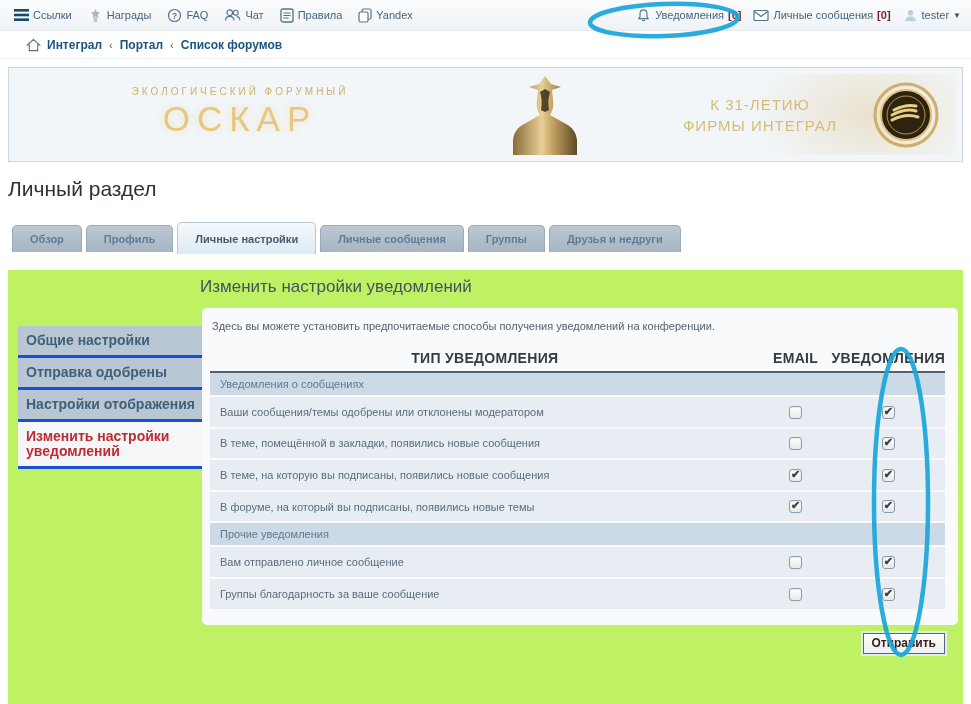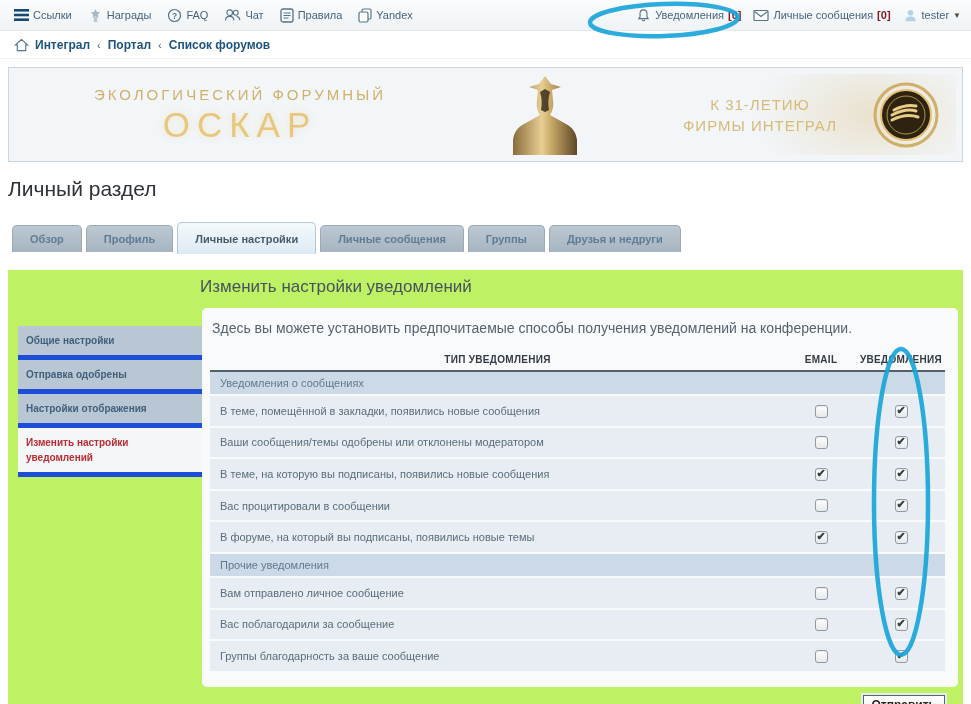--- a/index.html
+++ b/index.html
@@ -20,7 +20,7 @@
   .caret{font-size:8px;color:#4a4a4a;margin-left:4px;}
 
   
-  .crumbbar{height:27px;display:flex;align-items:center;padding:0 14px;
+  .crumbbar{height:27px;display:flex;align-items:center;padding:0 26px;
             font-size:12px;border-bottom:1px solid #eef2f5;}
   .crumbbar a{color:#1c5480;font-weight:bold;}
   .crumb-sep{color:#51606c;margin:0 7px;font-size:11px;}

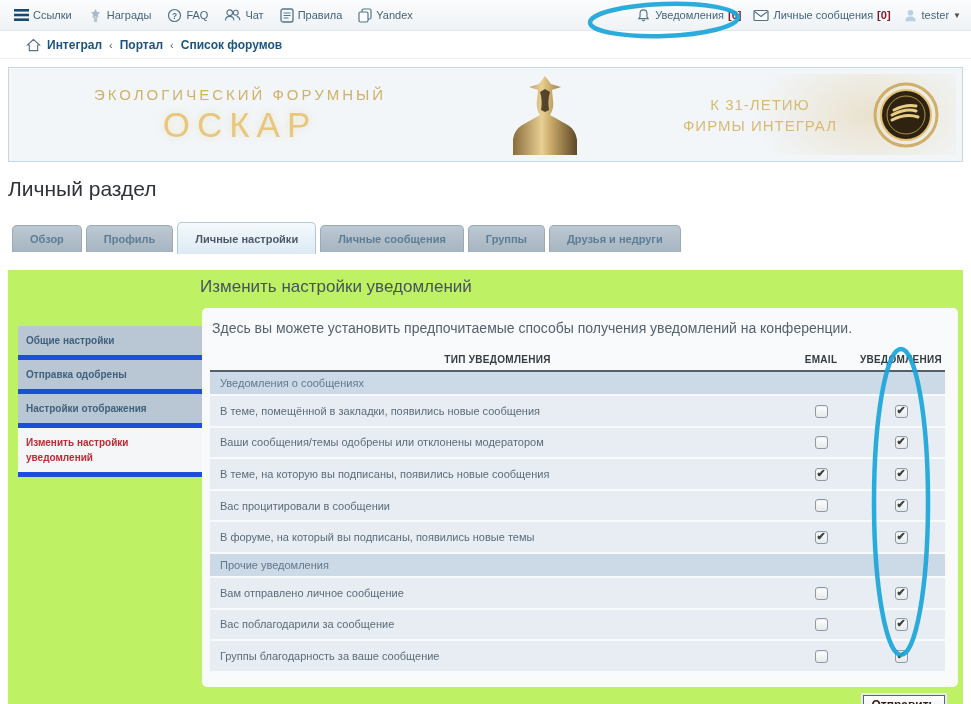--- a/index.html
+++ b/index.html
@@ -33,7 +33,7 @@
   .banner:before{content:"";position:absolute;inset:0;
           background:radial-gradient(ellipse 200px 120px at 91% 50%, rgba(214,178,106,.30), rgba(0,0,0,0) 60%);}
   .bn-left{position:absolute;left:55px;top:12px;width:340px;text-align:center;}
-  .bn-line1{font-size:15px;letter-spacing:3px;color:#cfb169;}
+  .bn-line1{font-size:10px;letter-spacing:3px;color:#cfb169;}
   .bn-line2{font-size:35px;letter-spacing:7px;color:#e7c77e;margin-top:2px;
             text-shadow:0 0 8px rgba(231,199,126,.45);}
   .bn-right{position:absolute;left:620px;top:20px;width:250px;text-align:center;

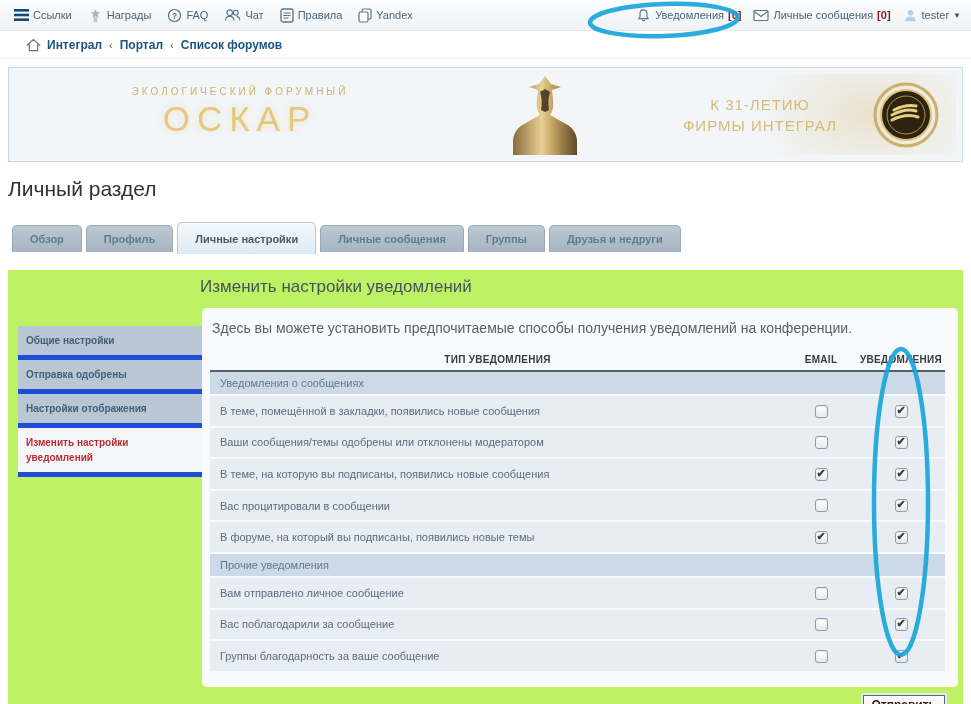--- a/index.html
+++ b/index.html
@@ -64,7 +64,7 @@
   .sb-item.active{background:#f5f6f7;color:#bd2c35;}
   .main-col{flex:1;margin:0 5px 0 -2px;}
   .panel{background:#f8fafb;border-radius:5px;padding:8px 13px 14px 8px;}
-  .desc{font-size:14px;color:#566270;padding:4px 2px 2px 2px;}
+  .desc{font-size:11px;color:#566270;padding:4px 2px 2px 2px;}
 
   table.notif{width:100%;border-collapse:collapse;margin-top:10px;}
   table.notif thead th{font-size:10px;color:#333b44;font-weight:bold;padding:6px 0 5px 0;

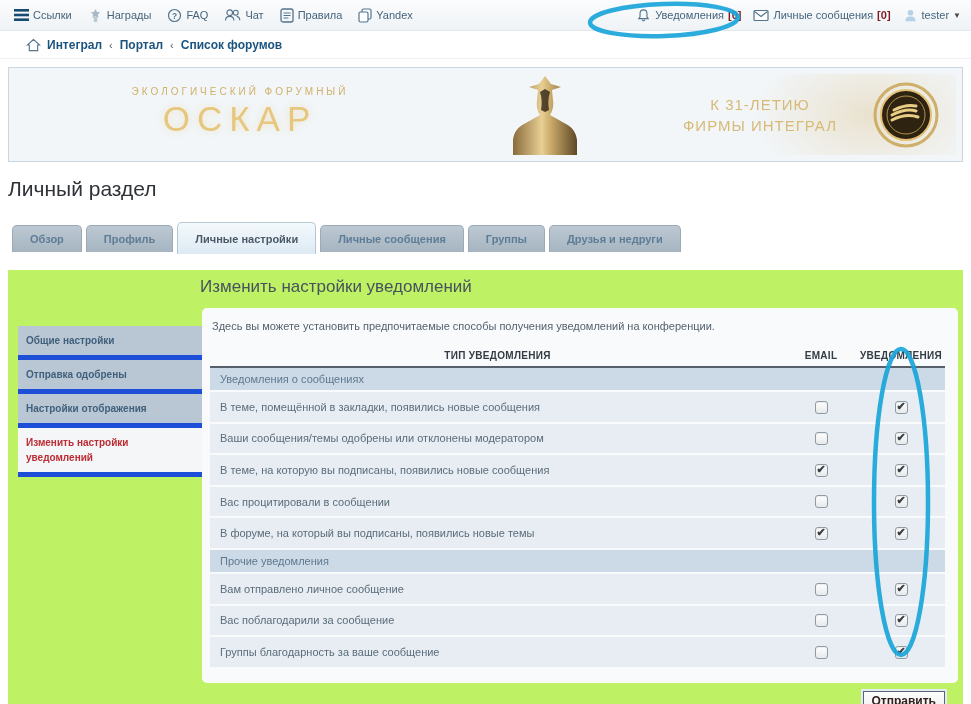--- a/index.html
+++ b/index.html
@@ -59,8 +59,8 @@
               padding:7px 0 0 192px;height:25px;}
   .c-body{display:flex;align-items:flex-start;margin-top:6px;}
   .sidebar{width:186px;flex-shrink:0;margin:18px 0 0 10px;}
-  .sb-item{display:block;background:#b9c7d4;color:#41607b;font-size:10px;font-weight:bold;
-           padding:7px 8px;line-height:15px;border-bottom:5px solid #1d4ed8;}
+  .sb-item{display:block;background:#b9c7d4;color:#41607b;font-size:14px;font-weight:bold;
+           padding:7px 8px;line-height:15px;border-bottom:3px solid #1d4ed8;}
   .sb-item.active{background:#f5f6f7;color:#bd2c35;}
   .main-col{flex:1;margin:0 5px 0 -2px;}
   .panel{background:#f8fafb;border-radius:5px;padding:8px 13px 14px 8px;}

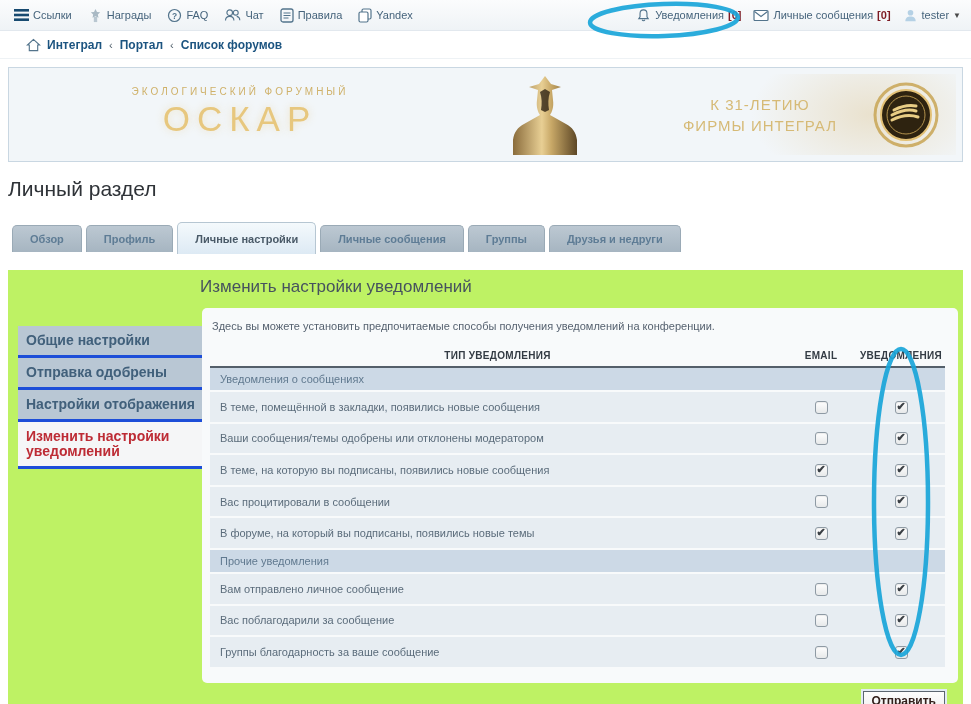--- a/index.html
+++ b/index.html
@@ -67,7 +67,7 @@
   .desc{font-size:11px;color:#566270;padding:4px 2px 2px 2px;}
 
   table.notif{width:100%;border-collapse:collapse;margin-top:10px;}
-  table.notif thead th{font-size:10px;color:#333b44;font-weight:bold;padding:6px 0 5px 0;
+  table.notif thead th{font-size:14px;color:#333b44;font-weight:bold;padding:6px 0 5px 0;
            border-bottom:2px solid #545f6a;text-align:center;letter-spacing:.3px;}
   tr.section td{background:#ccd9e6;color:#60798f;font-size:11px;
            padding:5px 10px;border-bottom:2px solid #f8fafb;}

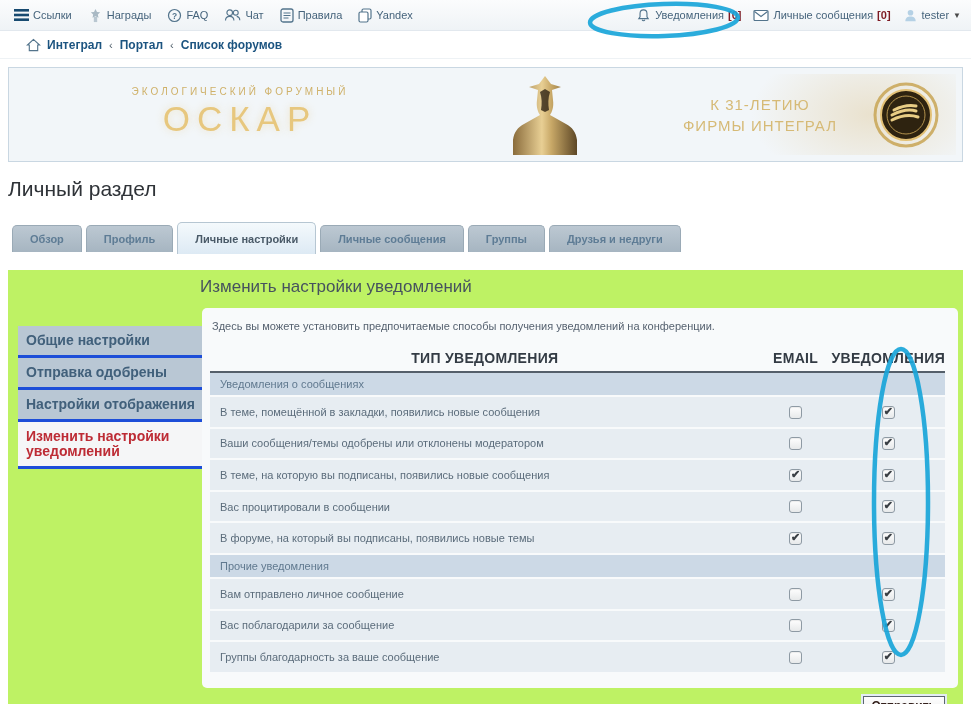--- a/index.html
+++ b/index.html
@@ -271,12 +271,12 @@
                 <td colspan="3">Уведомления о сообщениях</td>
               </tr>
               <tr class="item">
+                <td>Ваши сообщения/темы одобрены или отклонены модератором</td>
+                <td class="cb"><input type="checkbox" style=""></td>
+                <td class="cb"><input type="checkbox" checked="" style=""></td>
+              </tr>
+              <tr class="item">
                 <td>В теме, помещённой в закладки, появились новые сообщения</td>
-                <td class="cb"><input type="checkbox" style=""></td>
-                <td class="cb"><input type="checkbox" checked="" style=""></td>
-              </tr>
-              <tr class="item">
-                <td>Ваши сообщения/темы одобрены или отклонены модератором</td>
                 <td class="cb"><input type="checkbox" style=""></td>
                 <td class="cb"><input type="checkbox" checked="" style=""></td>
               </tr>

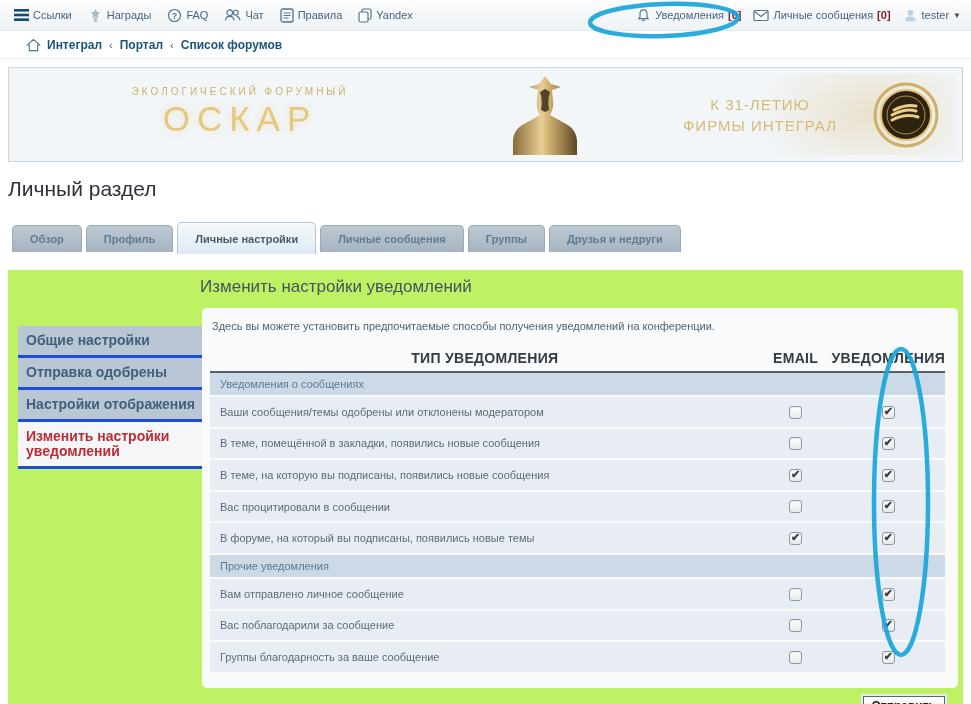--- a/index.html
+++ b/index.html
@@ -286,11 +286,6 @@
                 <td class="cb"><input type="checkbox" checked="" style=""></td>
               </tr>
               <tr class="item">
-                <td>Вас процитировали в сообщении</td>
-                <td class="cb"><input type="checkbox" style=""></td>
-                <td class="cb"><input type="checkbox" checked="" style=""></td>
-              </tr>
-              <tr class="item">
                 <td>В форуме, на который вы подписаны, появились новые темы</td>
                 <td class="cb"><input type="checkbox" checked="" style=""></td>
                 <td class="cb"><input type="checkbox" checked="" style=""></td>

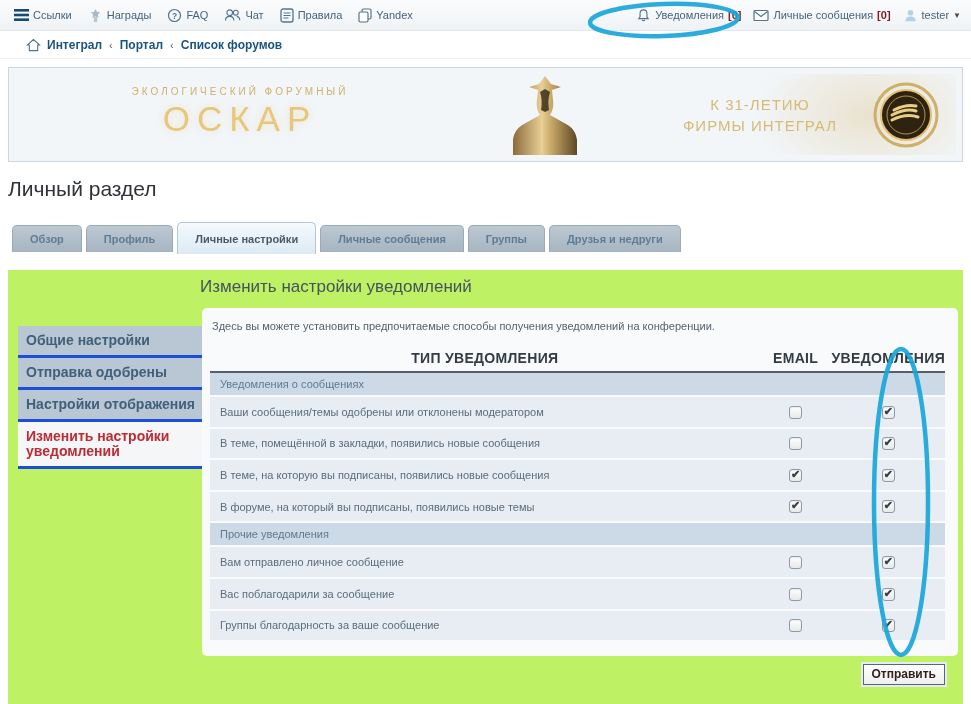--- a/index.html
+++ b/index.html
@@ -299,11 +299,6 @@
                 <td class="cb"><input type="checkbox" checked="" style=""></td>
               </tr>
               <tr class="item">
-                <td>Вас поблагодарили за сообщение</td>
-                <td class="cb"><input type="checkbox" style=""></td>
-                <td class="cb"><input type="checkbox" checked="" style=""></td>
-              </tr>
-              <tr class="item">
                 <td>Группы благодарность за ваше сообщение</td>
                 <td class="cb"><input type="checkbox" style=""></td>
                 <td class="cb"><input type="checkbox" checked="" style=""></td>

